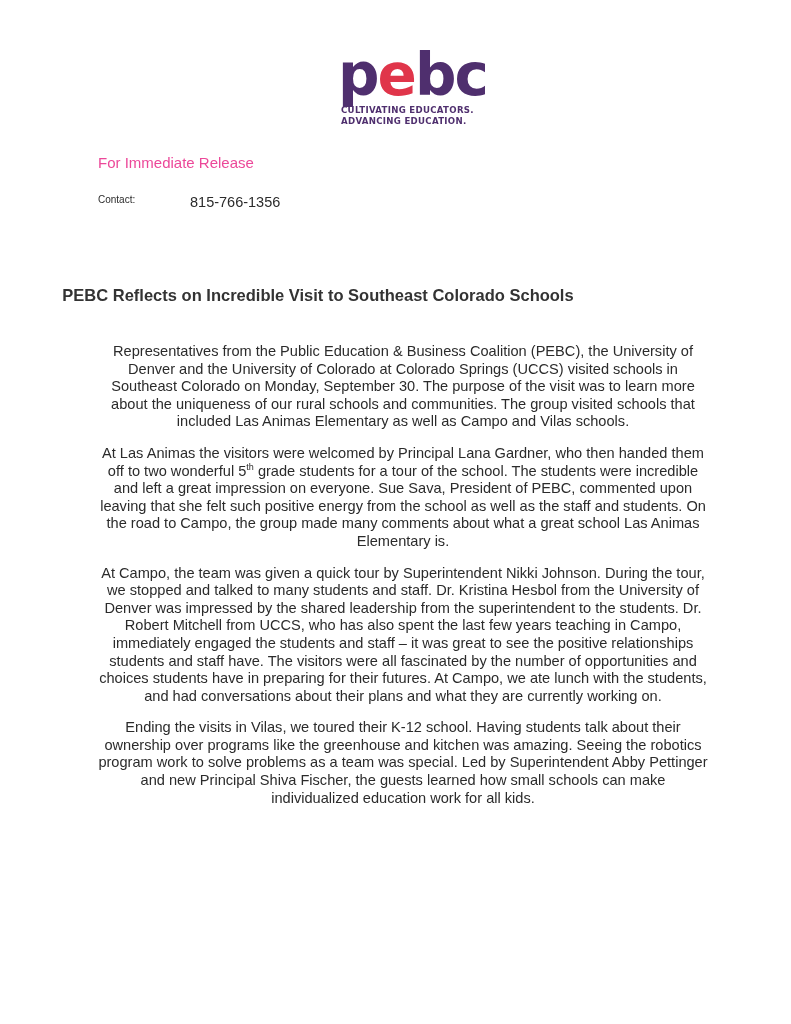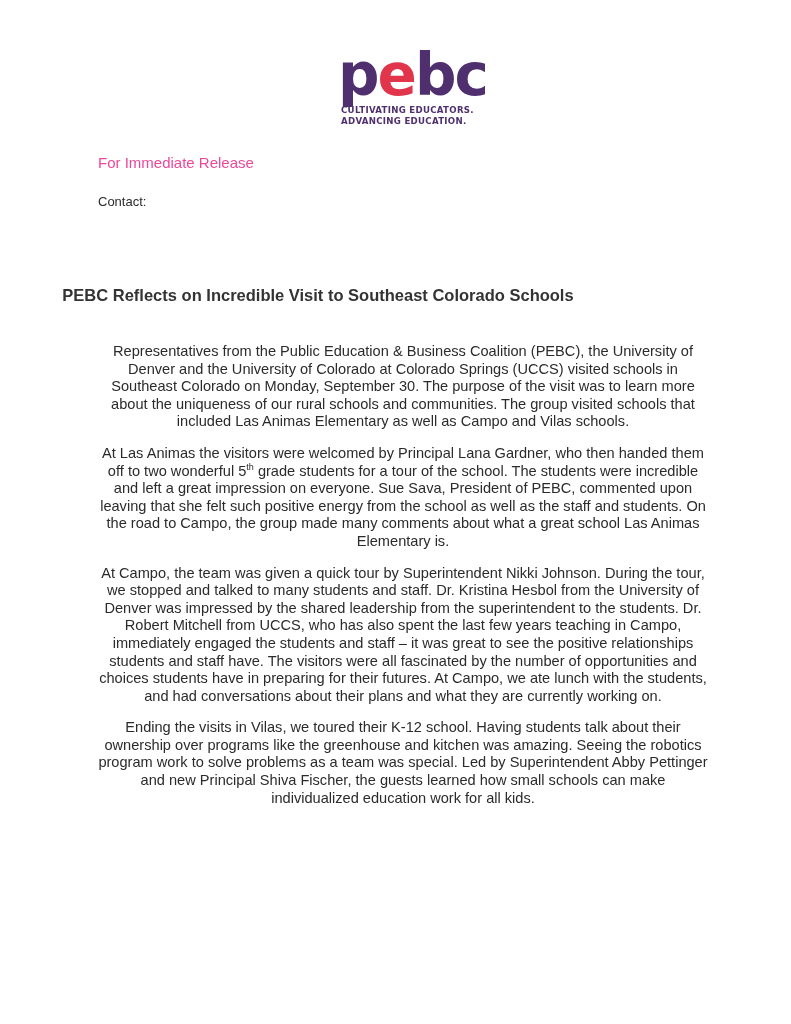--- a/index.html
+++ b/index.html
@@ -10,7 +10,7 @@
   .logo-word .e { color: #e0354a; }
   .tagline { position: absolute; left: 3px; top: 61px; font-family: "DejaVu Sans", sans-serif; font-size: 8.6px; line-height: 10.5px; color: #4f2f6e; letter-spacing: 0.3px; font-weight: 700; white-space: nowrap; }
   .release { position: absolute; left: 98px; top: 154px; font-size: 15px; font-weight: normal; color: #ec4899; }
-  .contact-label { position: absolute; left: 98px; top: 194px; font-size: 13px; }
+  .contact-label { position: absolute; left: 98px; top: 194px; font-size: 10px; }
   .contact-block { position: absolute; left: 190px; top: 194px; font-size: 14.5px; line-height: 17.5px; }
   .contact-block a { color: #1f5fcf; text-decoration: underline; }
   .headline { position: absolute; left: 0; width: 636px; top: 286px; text-align: center; font-size: 16.5px; font-weight: bold; color: #333; }

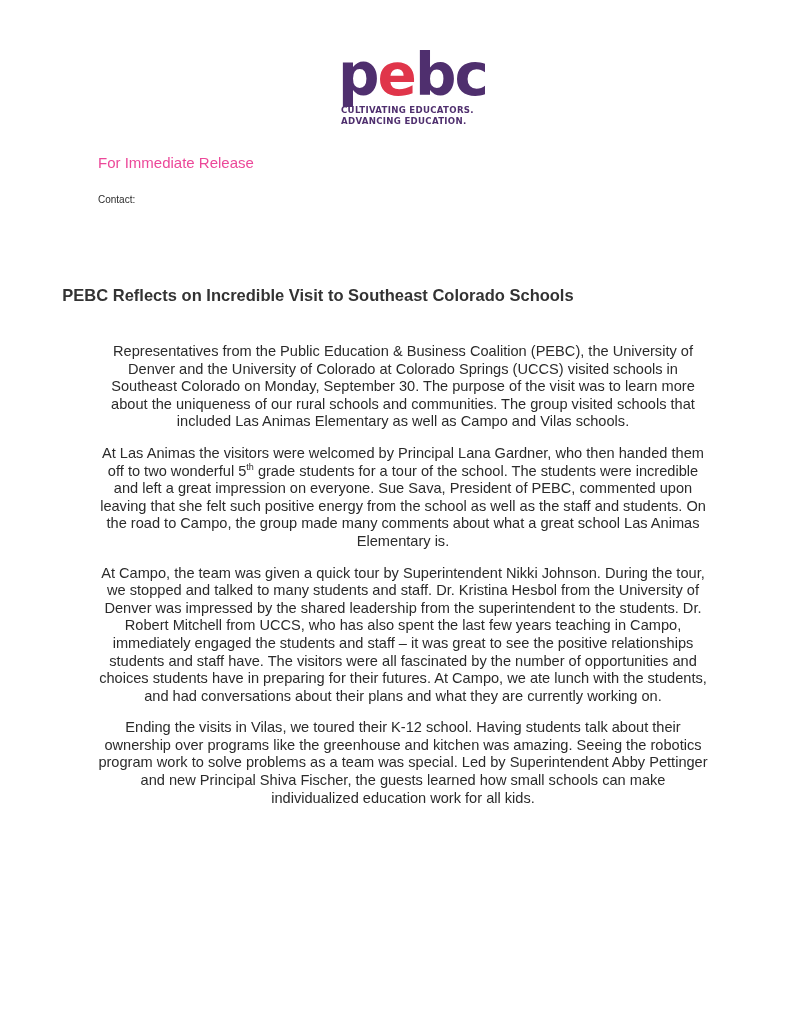--- a/index.html
+++ b/index.html
@@ -35,6 +35,7 @@
 
 <div class="contact-label">Contact:</div>
 <div class="contact-block">
+  <div>815-766-1356</div>
 </div>
 
 <div class="headline">PEBC Reflects on Incredible Visit to Southeast Colorado Schools</div>

